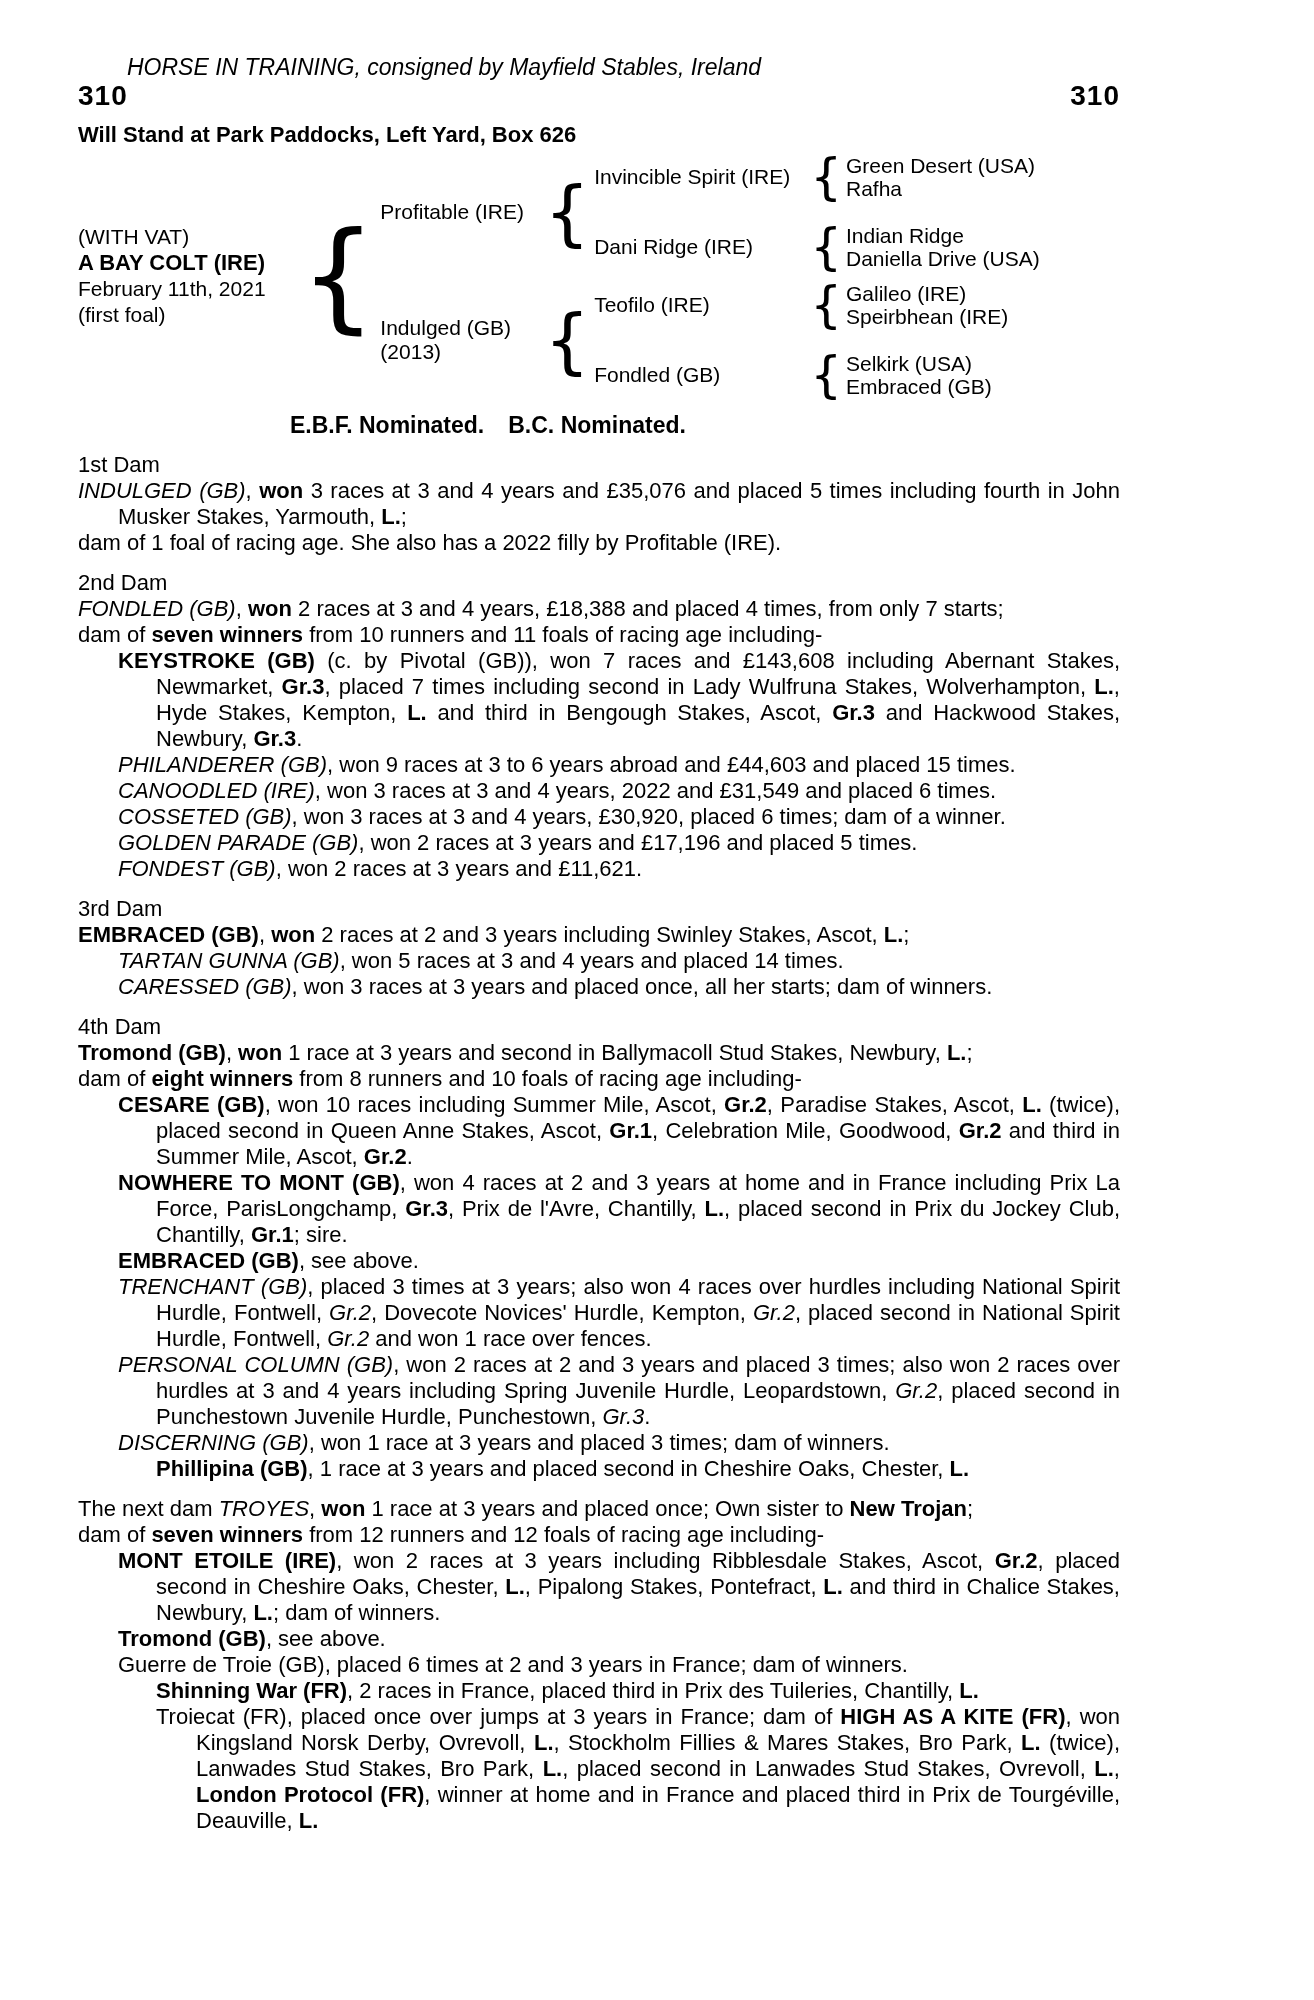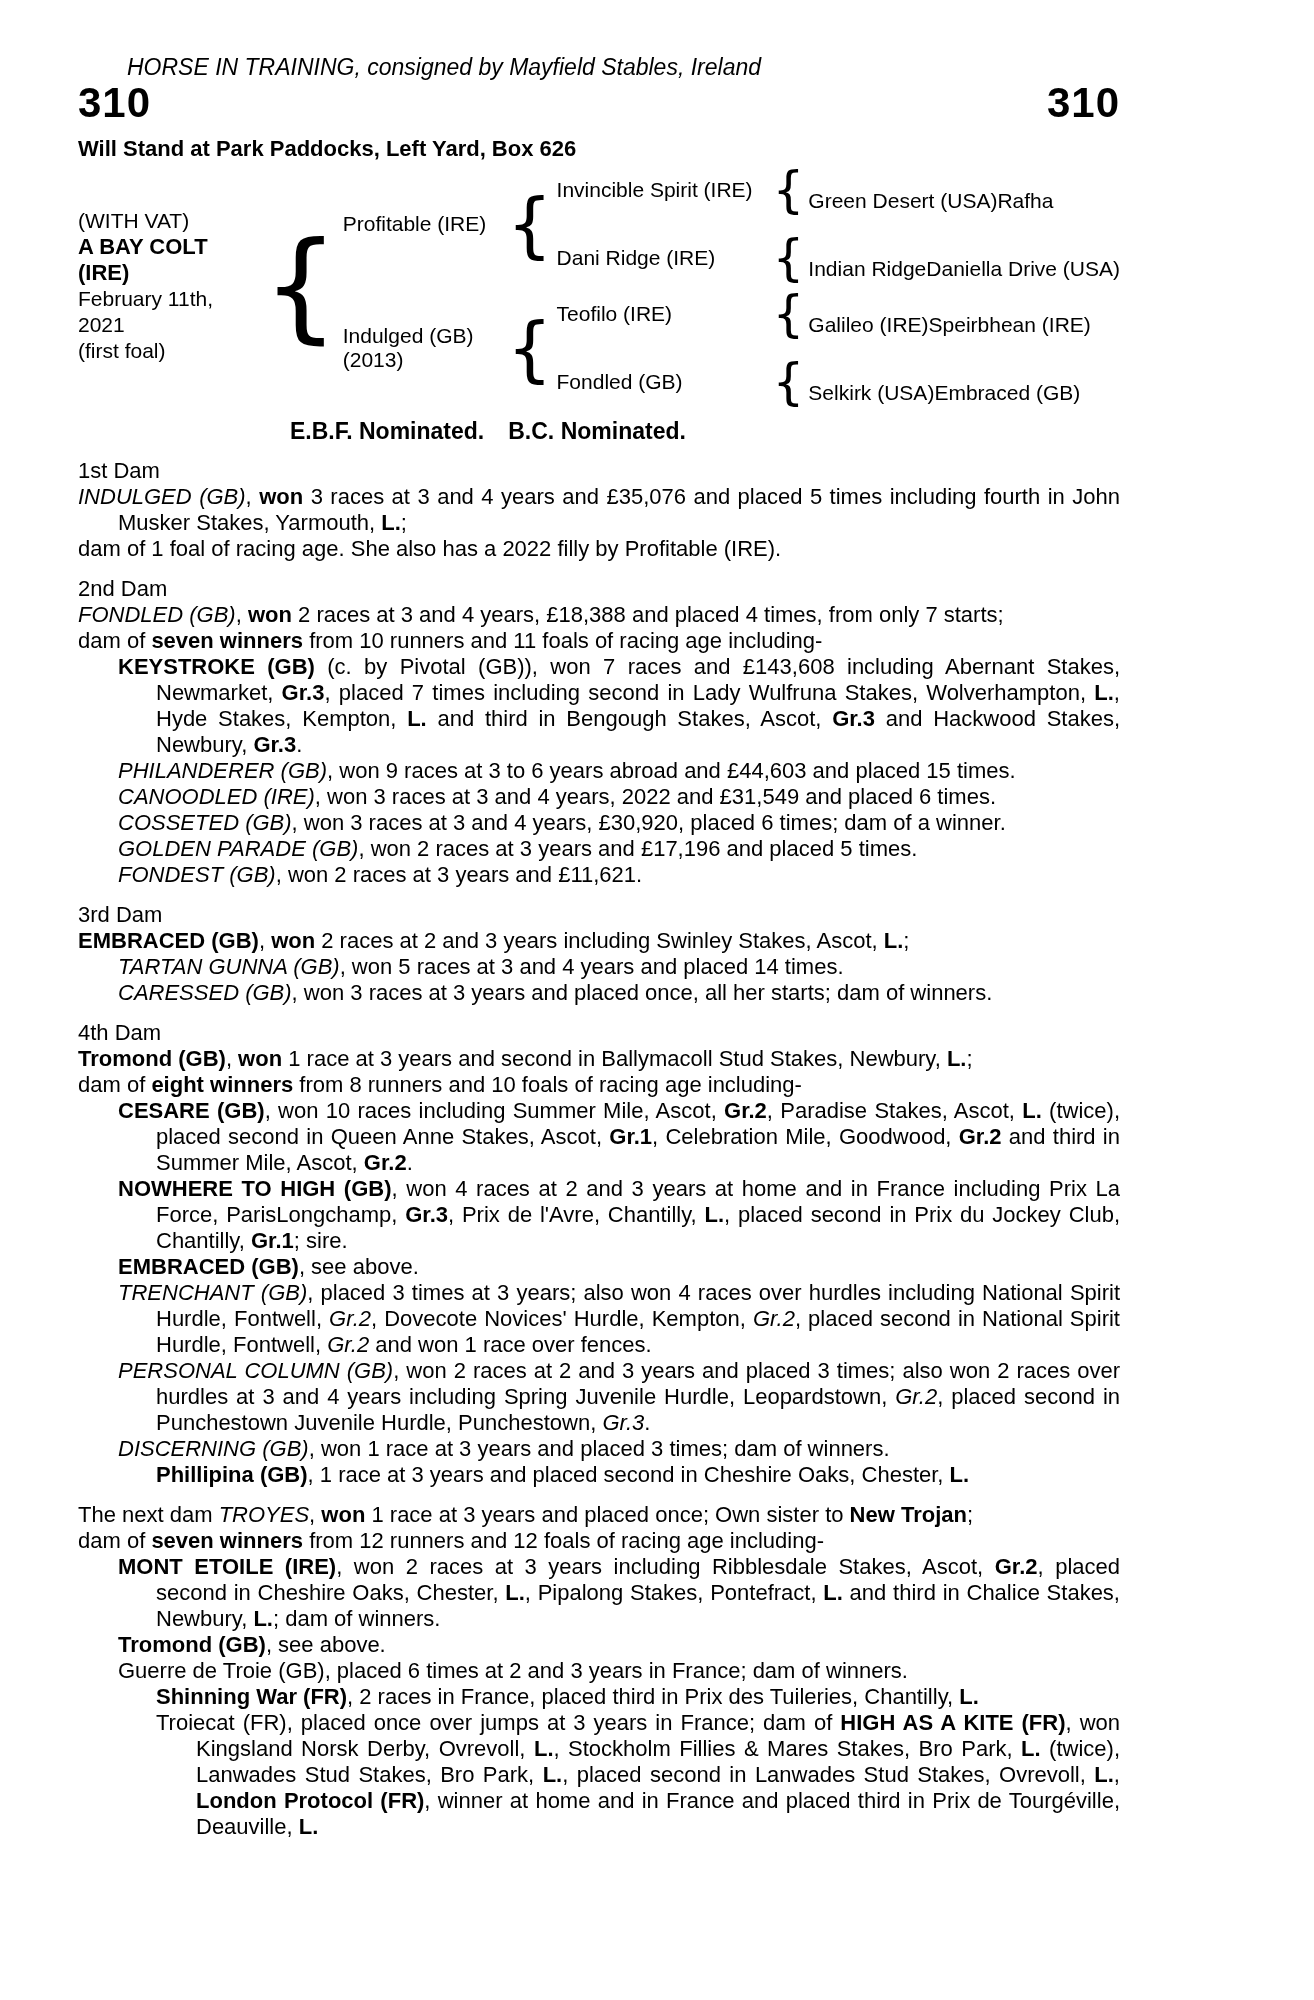--- a/index.html
+++ b/index.html
@@ -14,7 +14,7 @@
   }
   .consignor { font-style: italic; font-size: 23px; text-align: center; position: relative; left: -155px; }
   .lots { display: flex; justify-content: space-between; align-items: flex-start; margin-top: 2px; }
-  .lot { font-size: 42px; font-weight: bold; line-height: 1; letter-spacing: 1px; }
+  .lot { font-size: 28px; font-weight: bold; line-height: 1; letter-spacing: 1px; }
   .stand { font-weight: bold; font-size: 22px; margin-top: 12px; }
 
   .pedigree { display: flex; align-items: center; font-size: 21px; line-height: 24px; margin: 6px 0 0 0; }

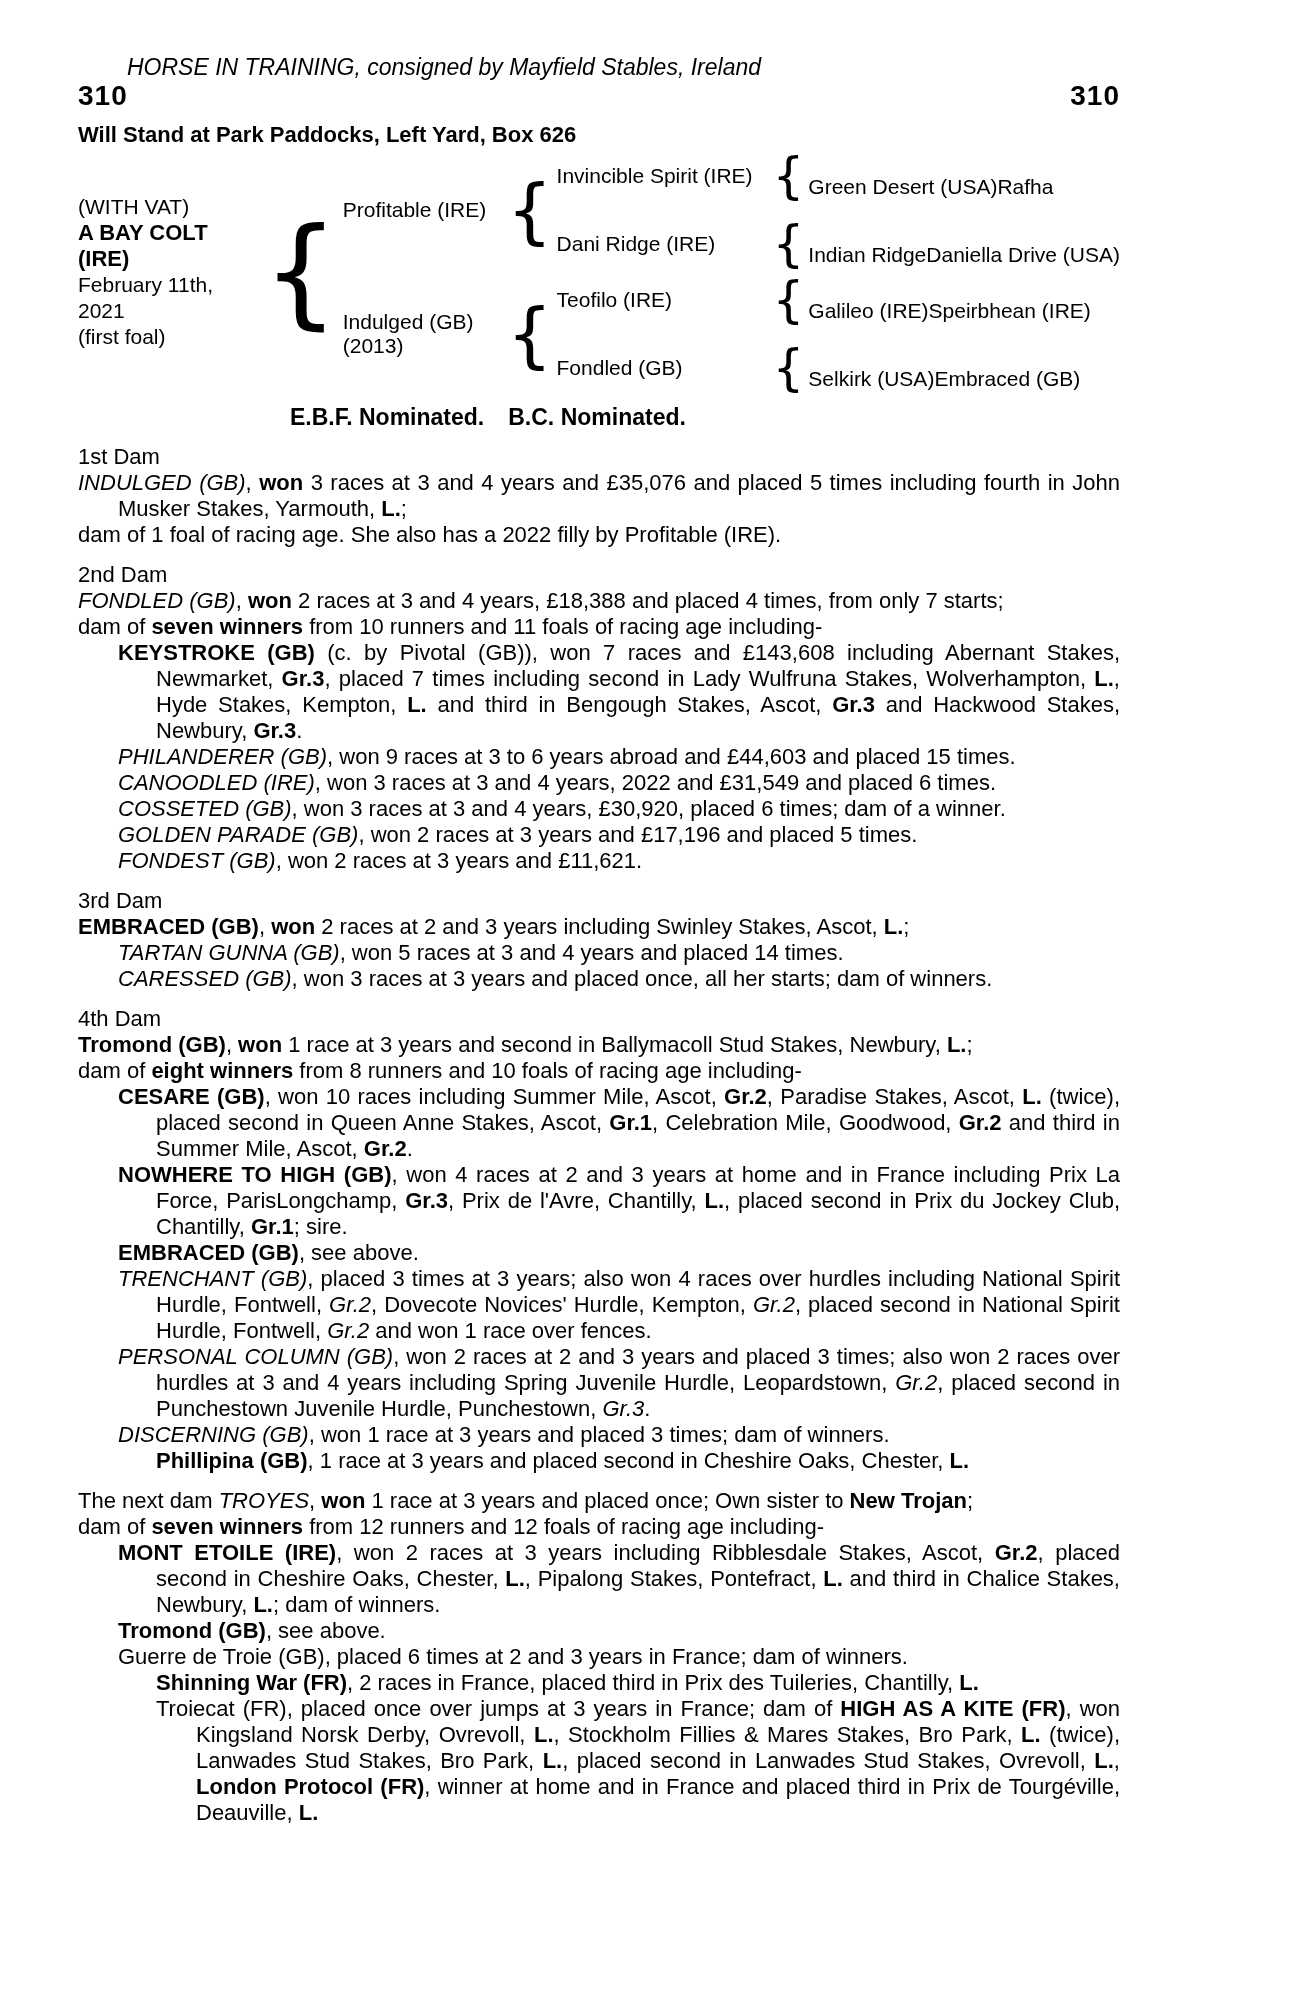--- a/index.html
+++ b/index.html
@@ -30,7 +30,7 @@
   .gp-col { display: flex; flex-direction: column; gap: 24px; }
   .gp-group { display: flex; align-items: center; }
   .gp-name { width: 212px; white-space: nowrap; }
-  .gg-col { display: flex; flex-direction: row; margin-top: 21px; }
+  .gg-col { display: flex; flex-direction: column; }
   .gg { white-space: nowrap; line-height: 23px; }
 
   .nominations { display: flex; gap: 24px; font-weight: bold; font-size: 23px; padding-left: 212px; margin: 14px 0 14px 0; }

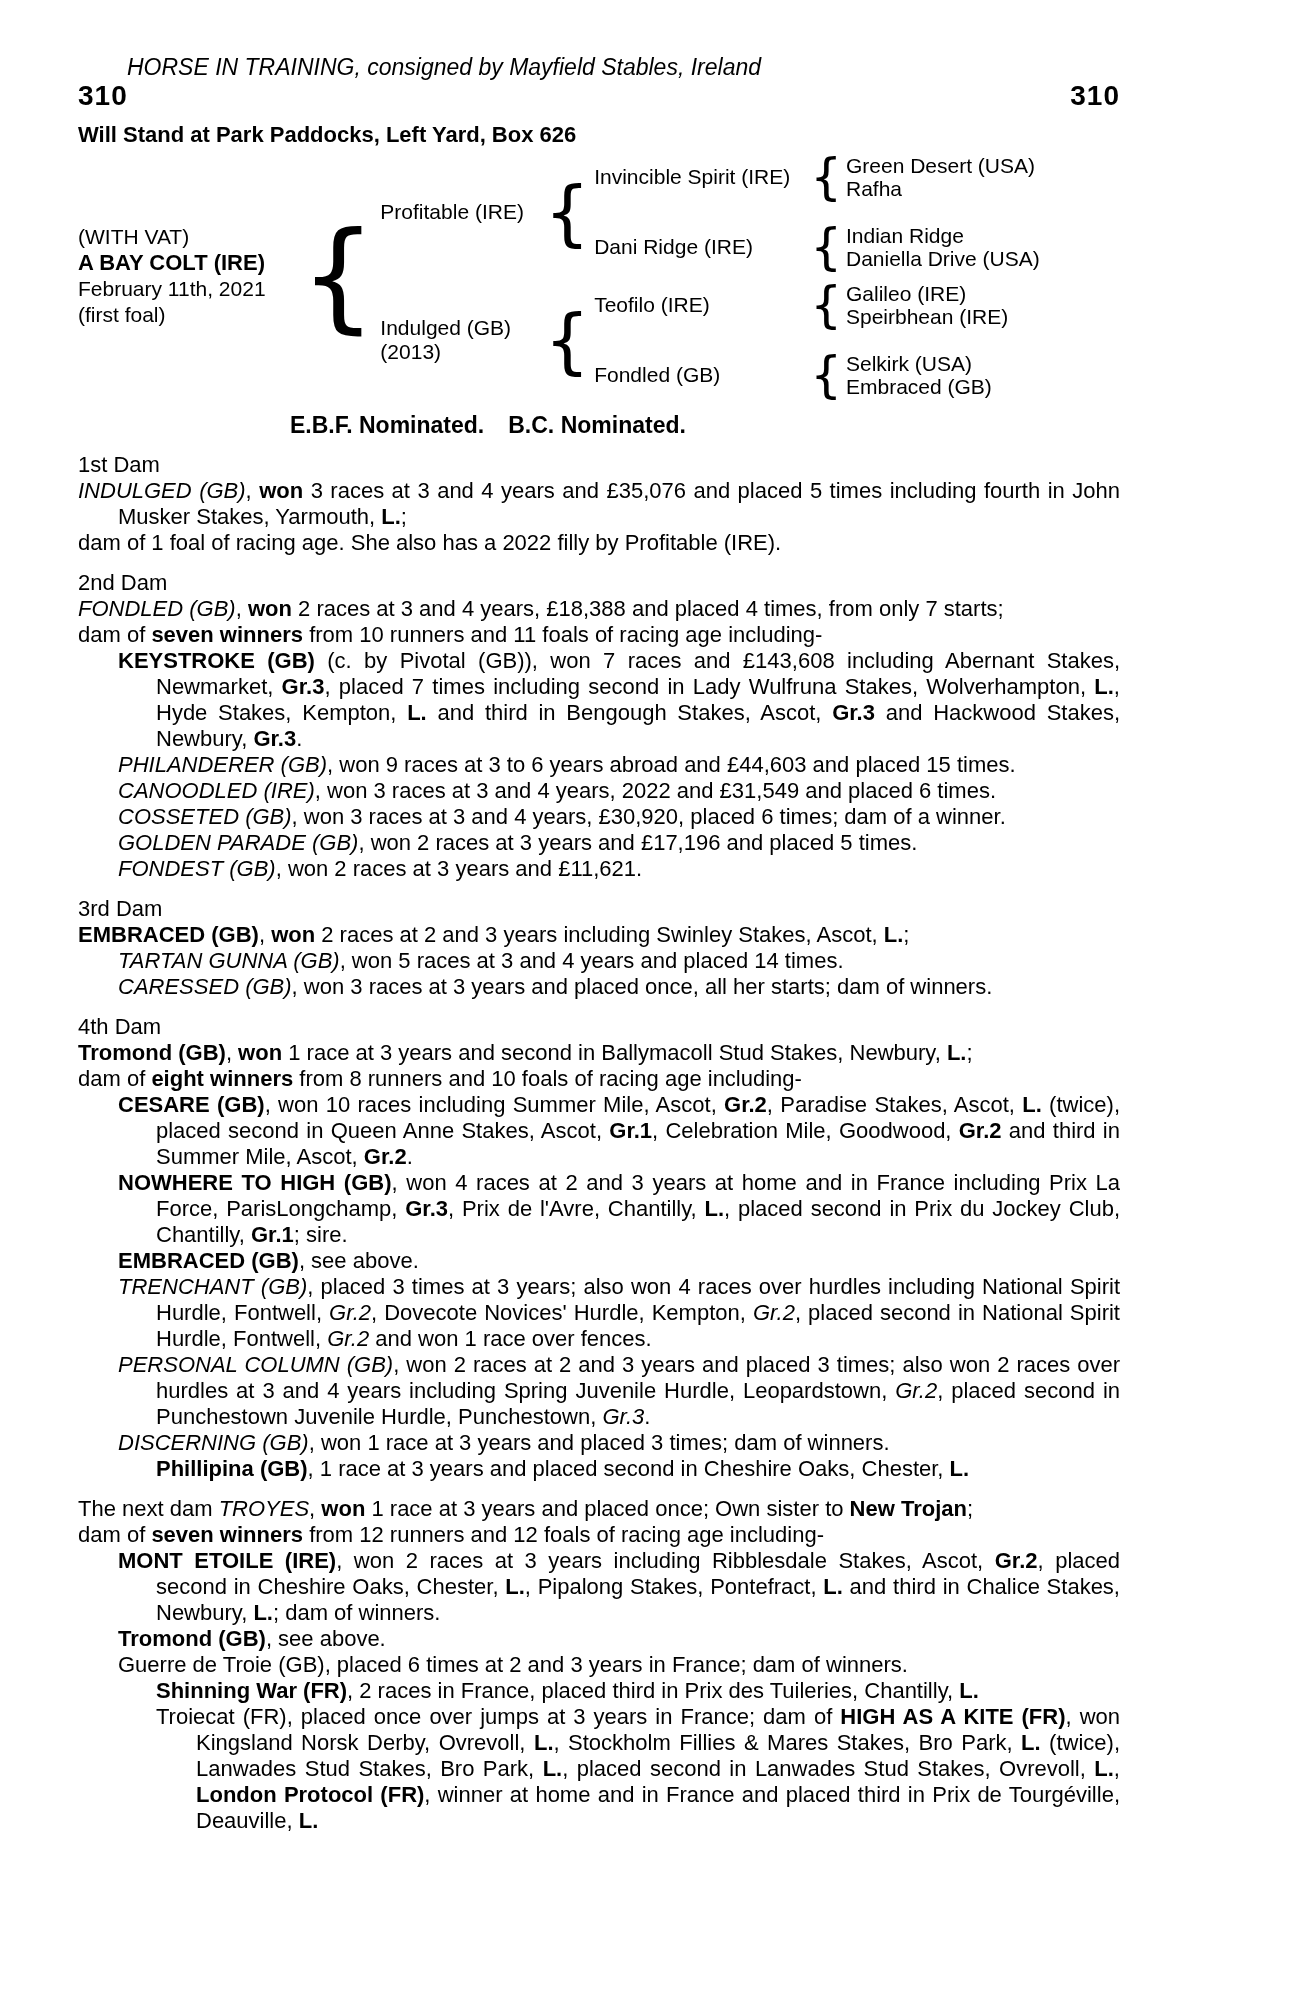--- a/index.html
+++ b/index.html
@@ -151,7 +151,7 @@
       <div class="para p0"><span class="s-b">Tromond (GB)</span><span>, </span><span class="s-b">won</span><span> 1 race at 3 years and second in Ballymacoll Stud Stakes, Newbury, </span><span class="s-b">L.</span><span>;</span></div>
       <div class="para p0"><span>dam of </span><span class="s-b">eight winners</span><span> from 8 runners and 10 foals of racing age including-</span></div>
       <div class="para p1"><span class="s-b">CESARE (GB)</span><span>, won 10 races including Summer Mile, Ascot, </span><span class="s-b">Gr.2</span><span>, Paradise Stakes, Ascot, </span><span class="s-b">L.</span><span> (twice), placed second in Queen Anne Stakes, Ascot, </span><span class="s-b">Gr.1</span><span>, Celebration Mile, Goodwood, </span><span class="s-b">Gr.2</span><span> and third in Summer Mile, Ascot, </span><span class="s-b">Gr.2</span><span>.</span></div>
-      <div class="para p1"><span class="s-b">NOWHERE TO HIGH (GB)</span><span>, won 4 races at 2 and 3 years at home and in France including Prix La Force, ParisLongchamp, </span><span class="s-b">Gr.3</span><span>, Prix de l'Avre, Chantilly, </span><span class="s-b">L.</span><span>, placed second in Prix du Jockey Club, Chantilly, </span><span class="s-b">Gr.1</span><span>; sire.</span></div>
+      <div class="para p1"><span class="s-b">NOWHERE TO MONT (GB)</span><span>, won 4 races at 2 and 3 years at home and in France including Prix La Force, ParisLongchamp, </span><span class="s-b">Gr.3</span><span>, Prix de l'Avre, Chantilly, </span><span class="s-b">L.</span><span>, placed second in Prix du Jockey Club, Chantilly, </span><span class="s-b">Gr.1</span><span>; sire.</span></div>
       <div class="para p1"><span class="s-b">EMBRACED (GB)</span><span>, see above.</span></div>
       <div class="para p1"><span class="s-bi">TRENCHANT (GB)</span><span>, placed 3 times at 3 years; also won 4 races over hurdles including National Spirit Hurdle, Fontwell, </span><span class="s-bi">Gr.2</span><span>, Dovecote Novices' Hurdle, Kempton, </span><span class="s-bi">Gr.2</span><span>, placed second in National Spirit Hurdle, Fontwell, </span><span class="s-bi">Gr.2</span><span> and won 1 race over fences.</span></div>
       <div class="para p1"><span class="s-bi">PERSONAL COLUMN (GB)</span><span>, won 2 races at 2 and 3 years and placed 3 times; also won 2 races over hurdles at 3 and 4 years including Spring Juvenile Hurdle, Leopardstown, </span><span class="s-bi">Gr.2</span><span>, placed second in Punchestown Juvenile Hurdle, Punchestown, </span><span class="s-bi">Gr.3</span><span>.</span></div>

